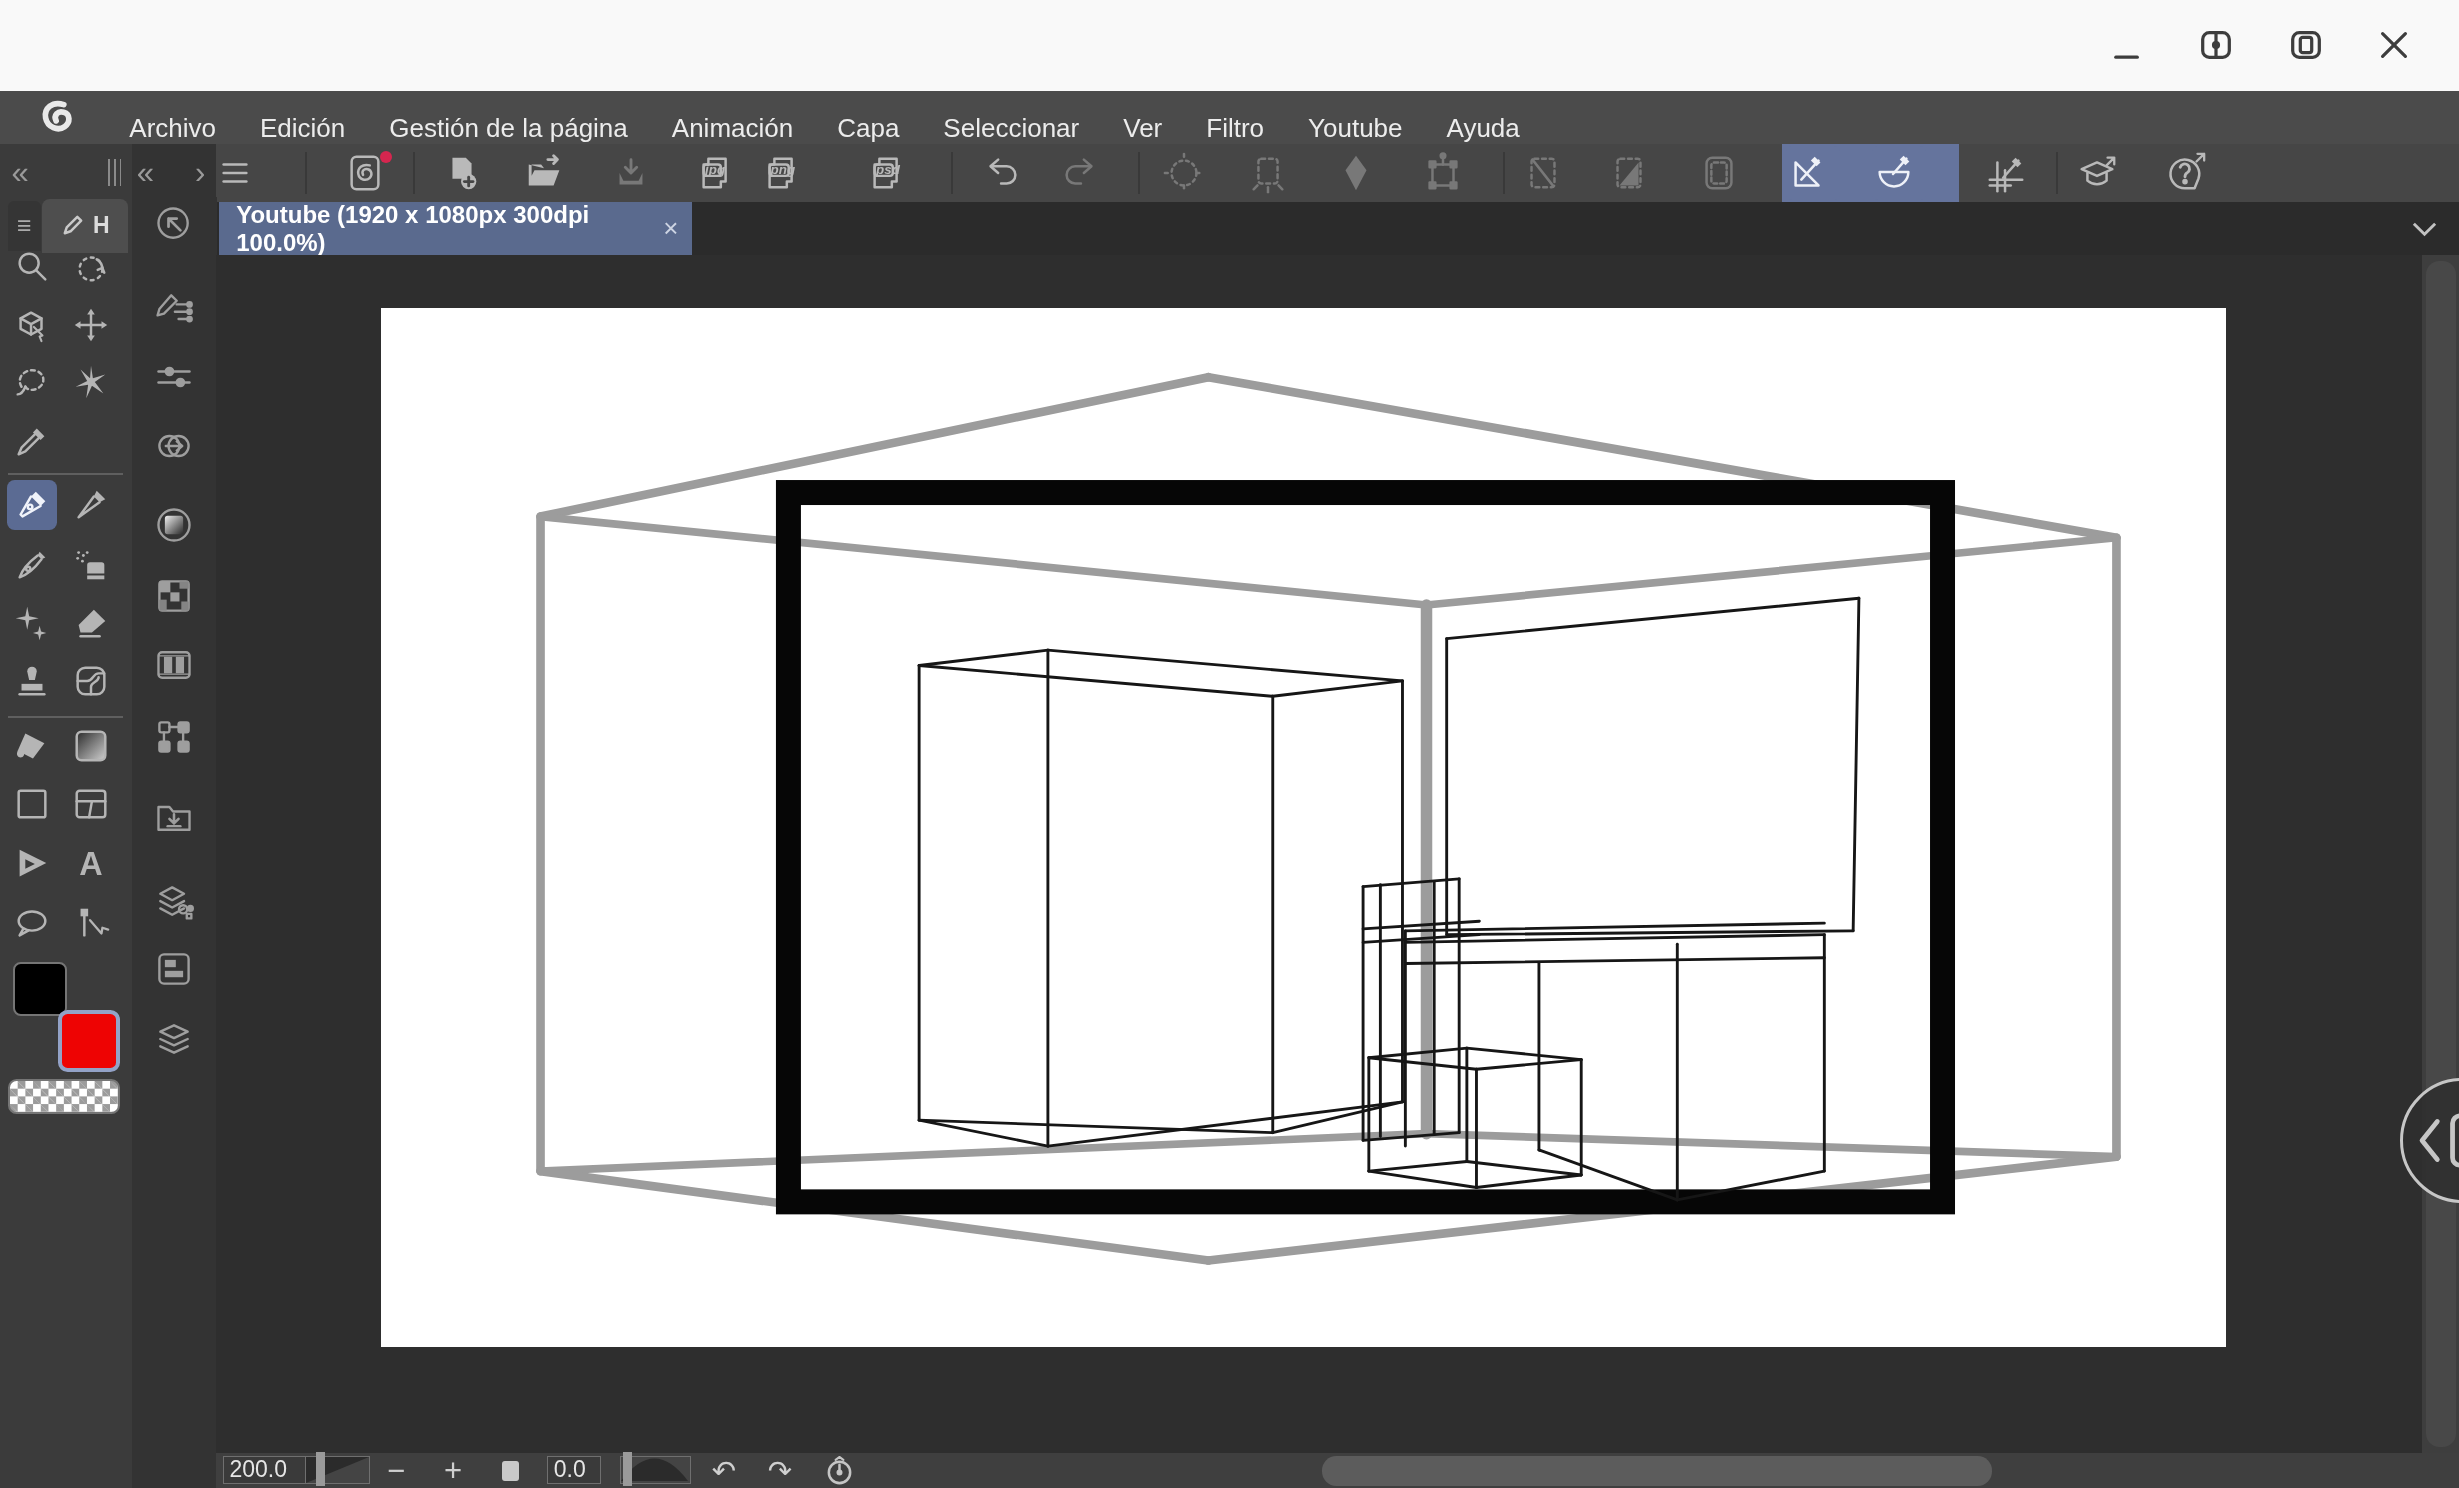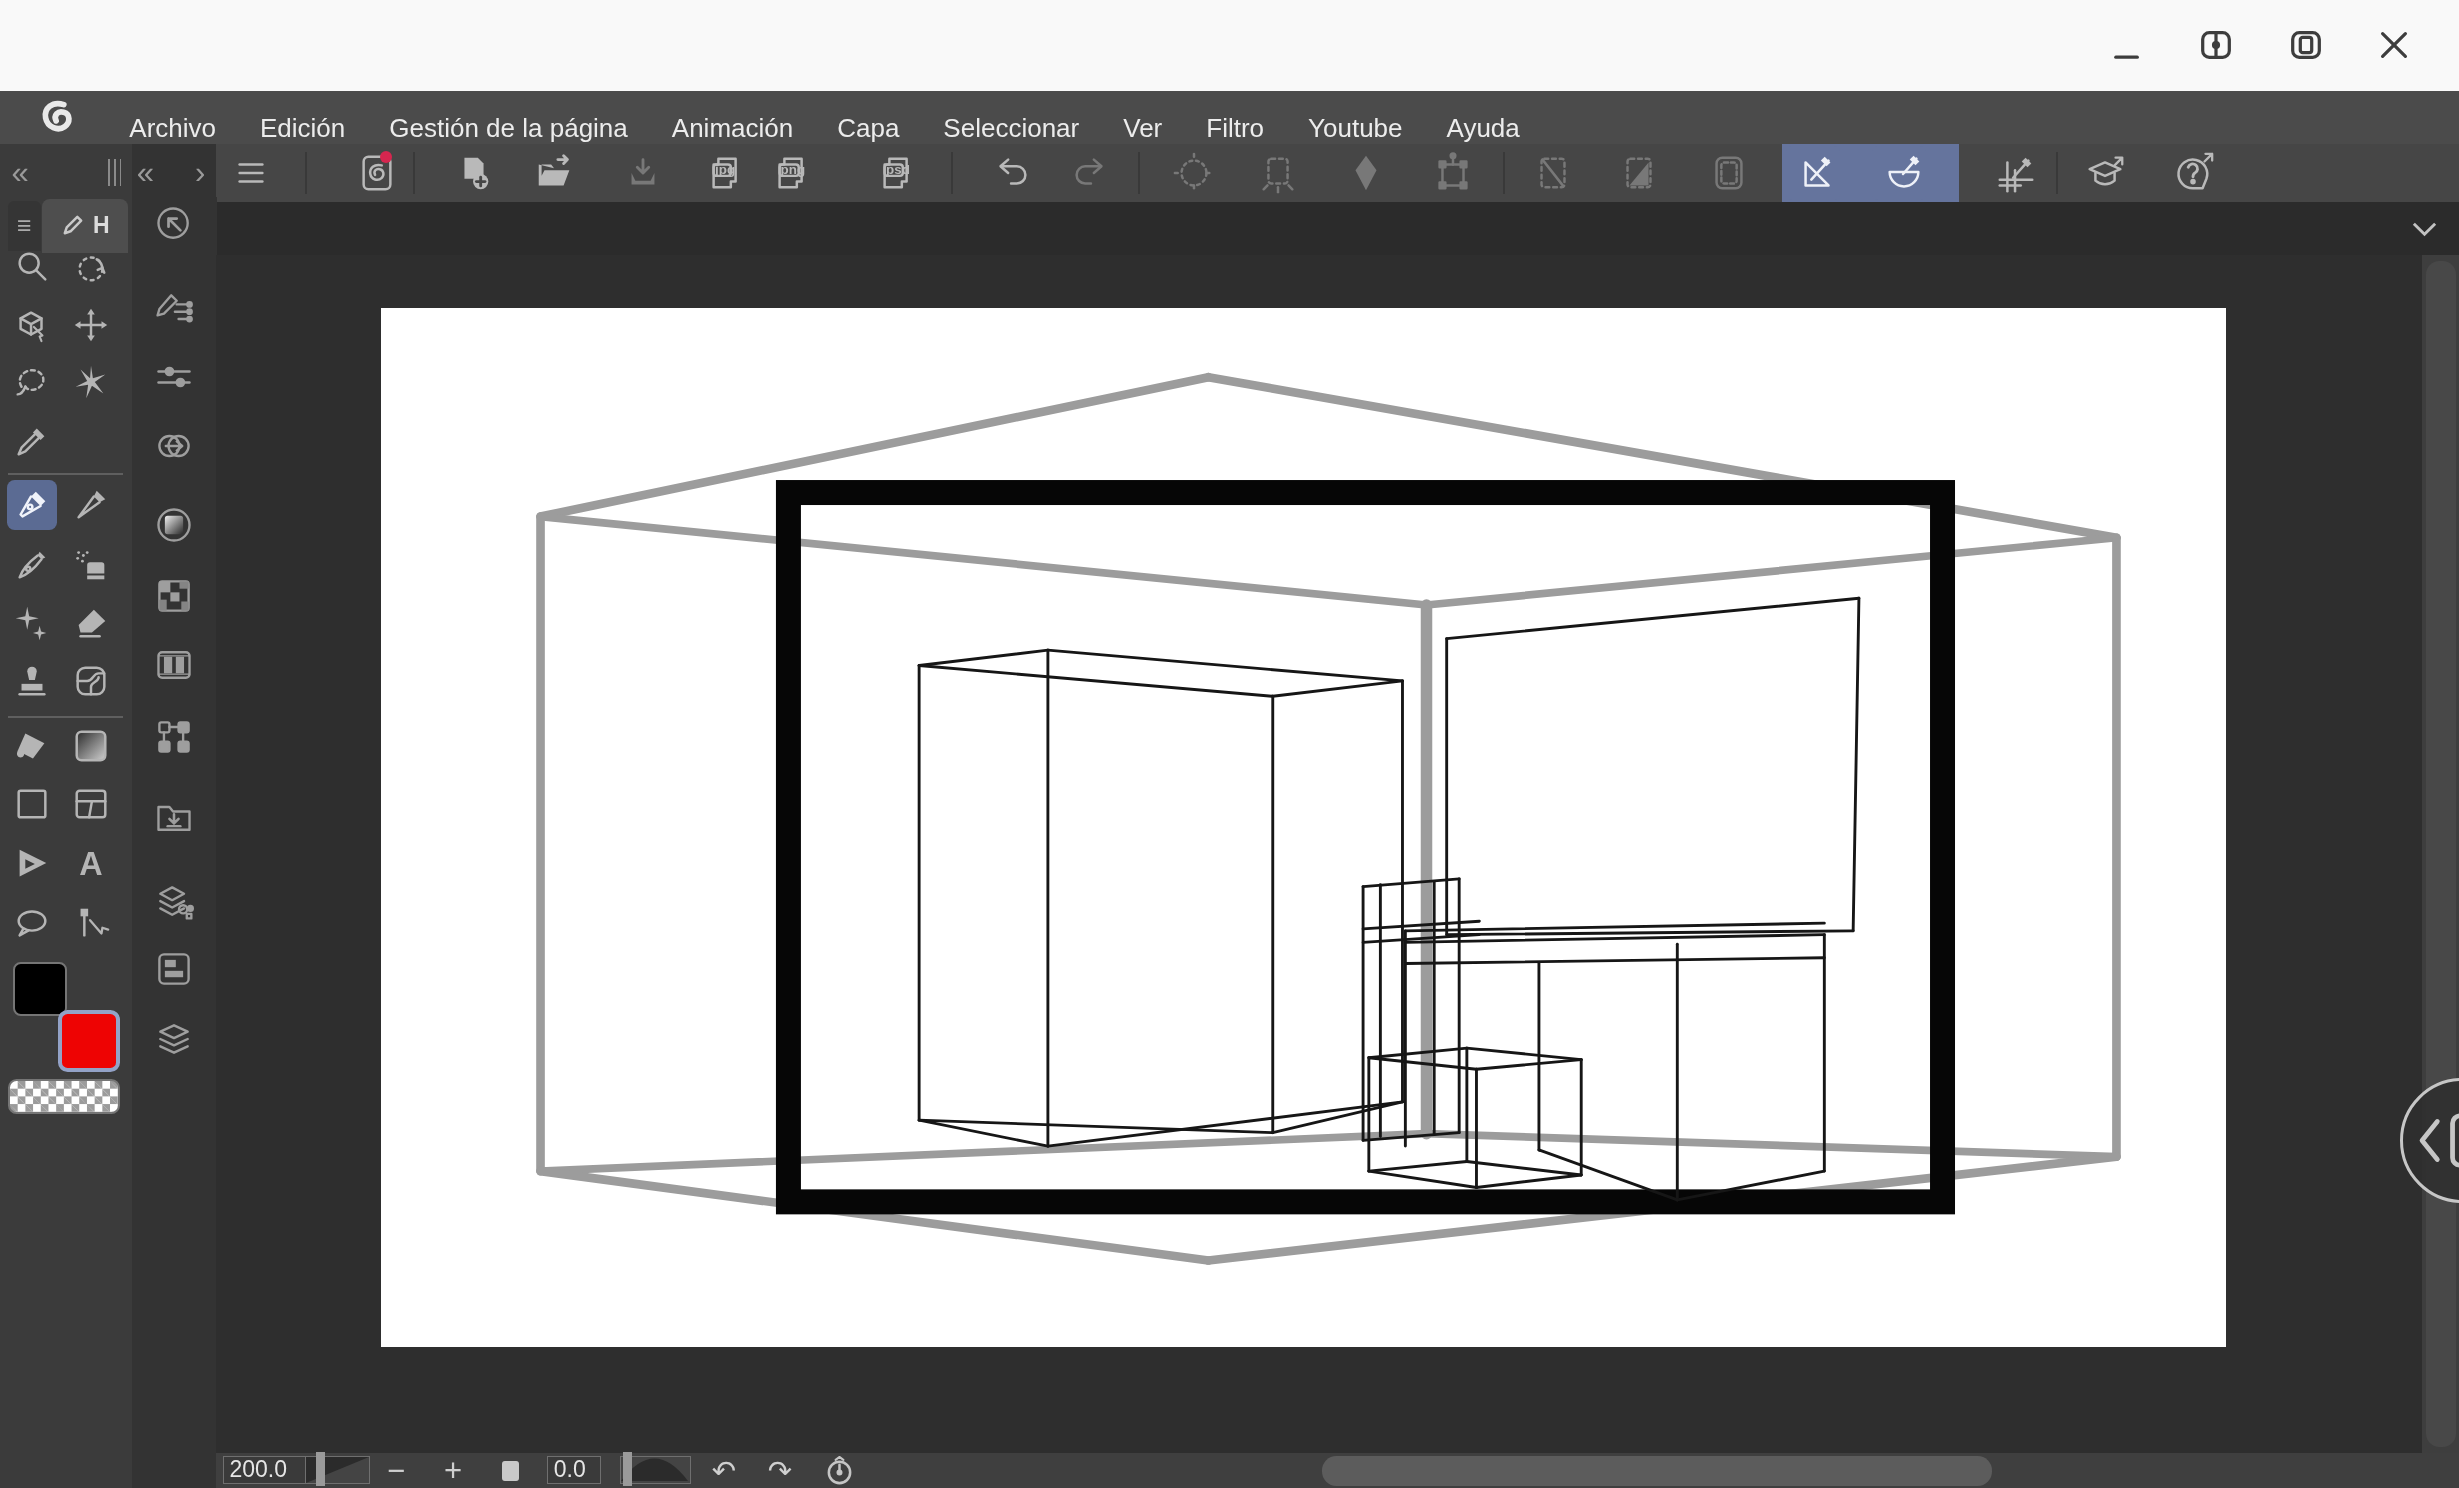--- a/index.html
+++ b/index.html
@@ -28,7 +28,7 @@
 
   
   #toolbar{left:216px;top:144px;width:2243px;height:58px;background:#464646;}
-  .tb{width:54px;height:54px;top:1.9px;display:flex;align-items:center;justify-content:flex-end;border-radius:5.8px;cursor:pointer;}
+  .tb{width:54px;height:54px;top:1.9px;display:flex;align-items:center;justify-content:flex-start;border-radius:5.8px;cursor:pointer;font-style:italic;}
   .tb svg{stroke:#b9b9b9;fill:none;stroke-width:2.6;stroke-linecap:round;stroke-linejoin:round;}
   .tb.dis svg{stroke:#787878;}
   .tb.dis{cursor:default;}

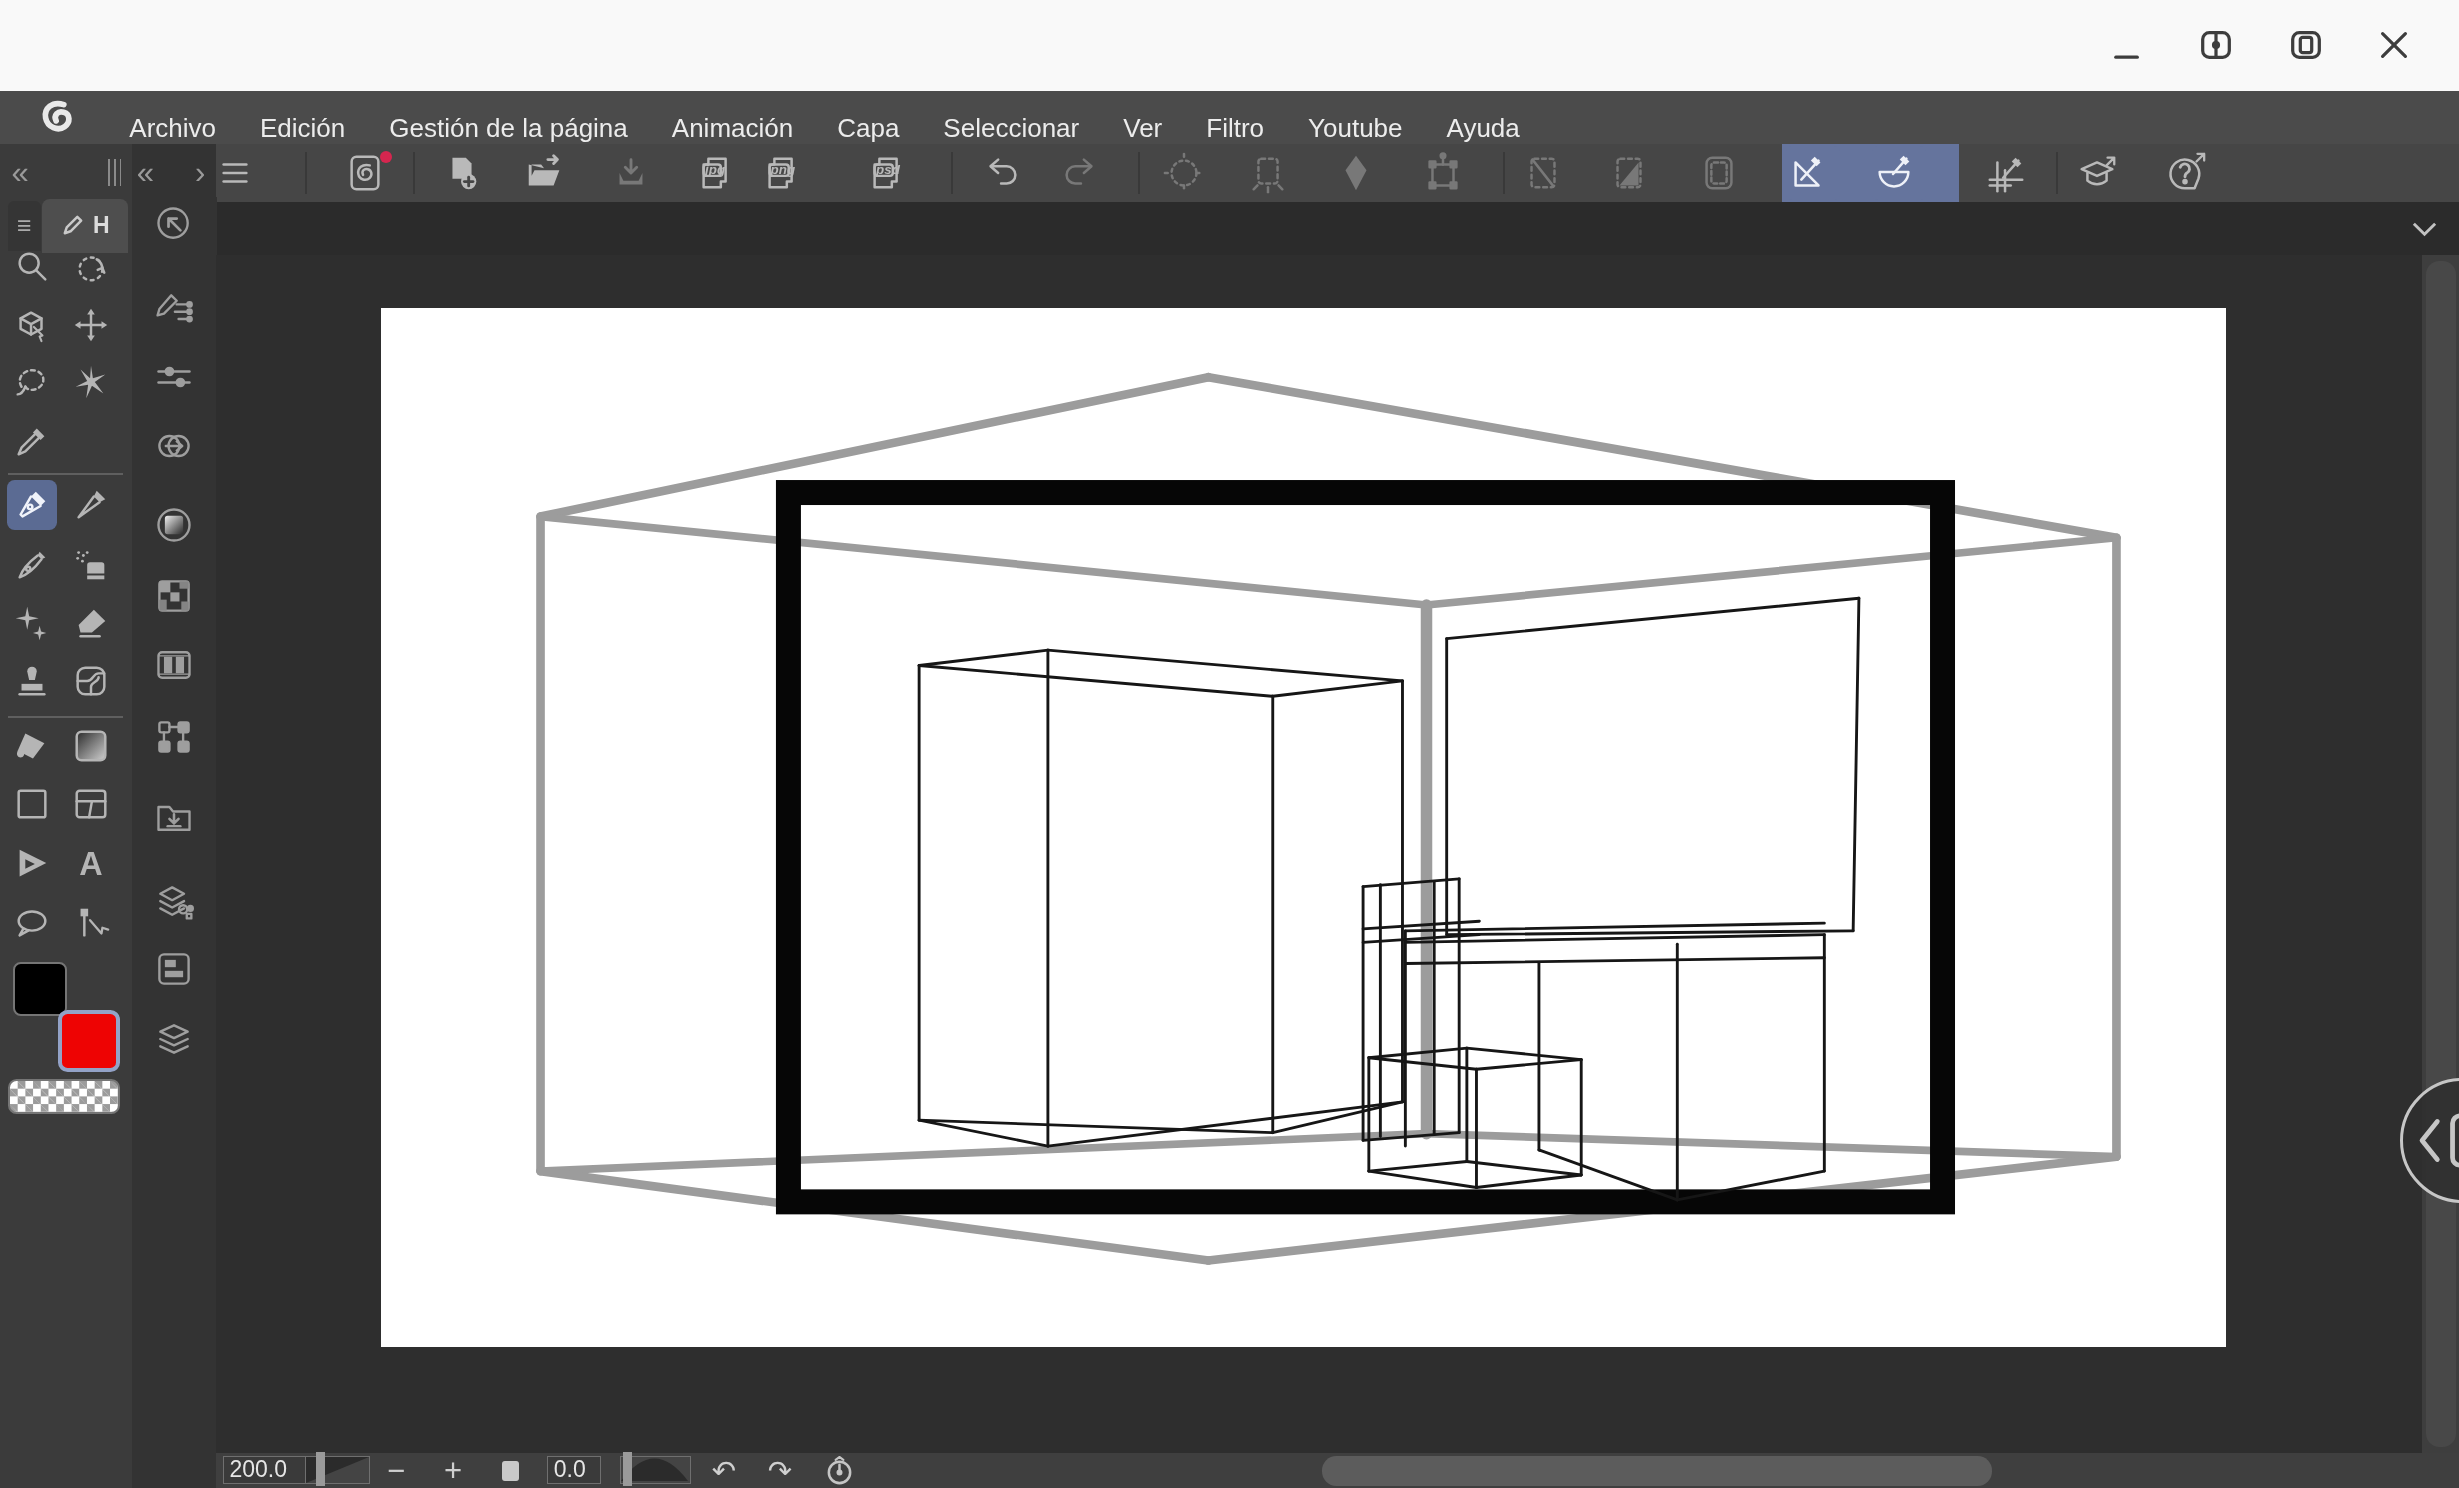--- a/index.html
+++ b/index.html
@@ -323,6 +323,10 @@
   </div>
 
   <div id="tabbar" class="abs">
+    <div id="doc-tab" class="abs">
+      <span>Youtube (1920 x 1080px 300dpi 100.0%)</span>
+      <span class="close">×</span>
+    </div>
     <div id="tab-more" class="abs">
       <svg width="33" height="29" viewBox="0 0 34 30">
           <polyline points="6,10 17,21 28,10"></polyline>

